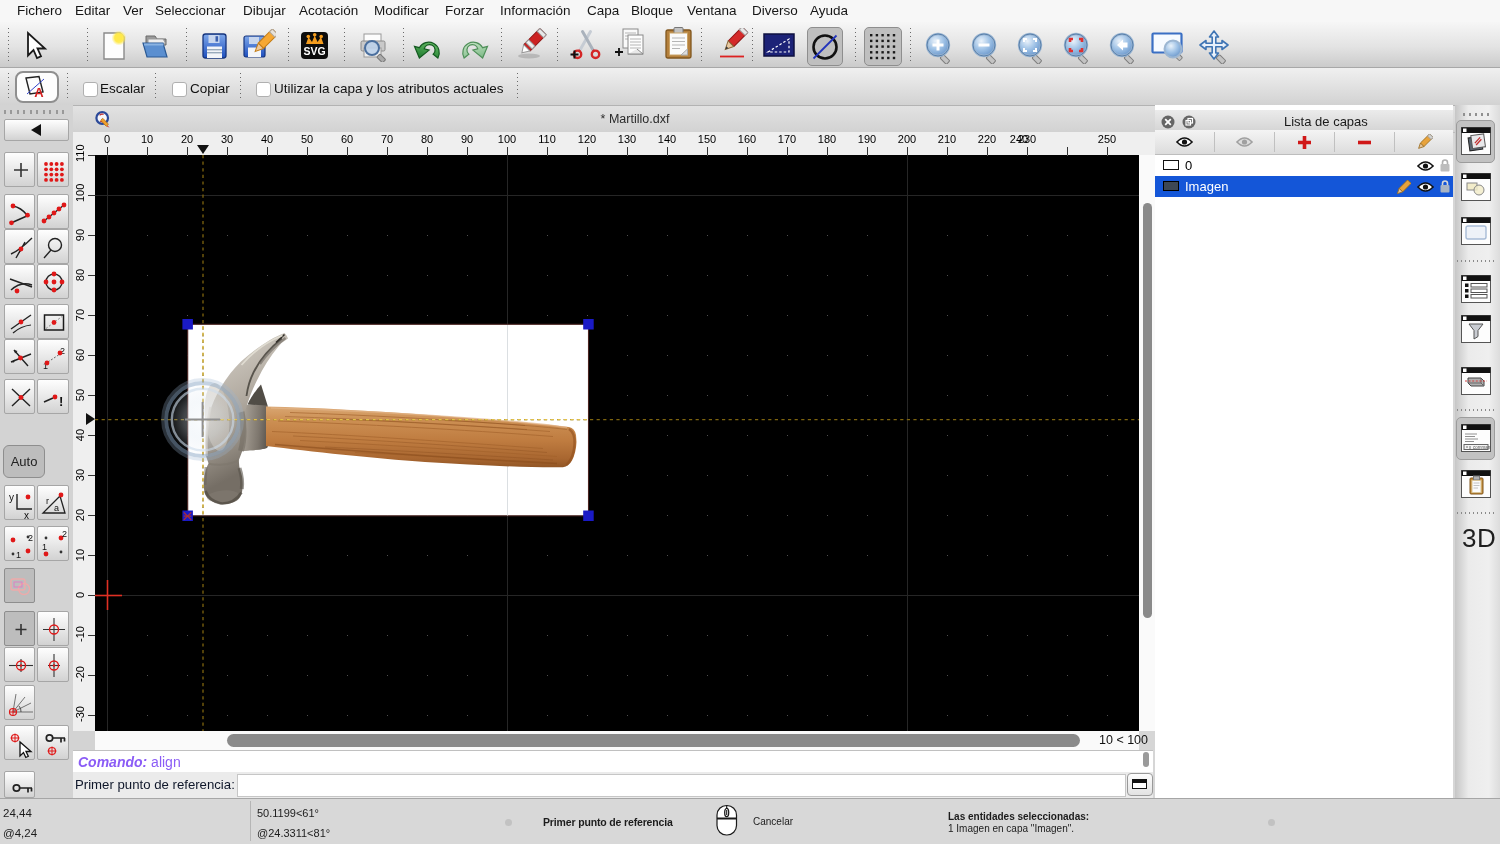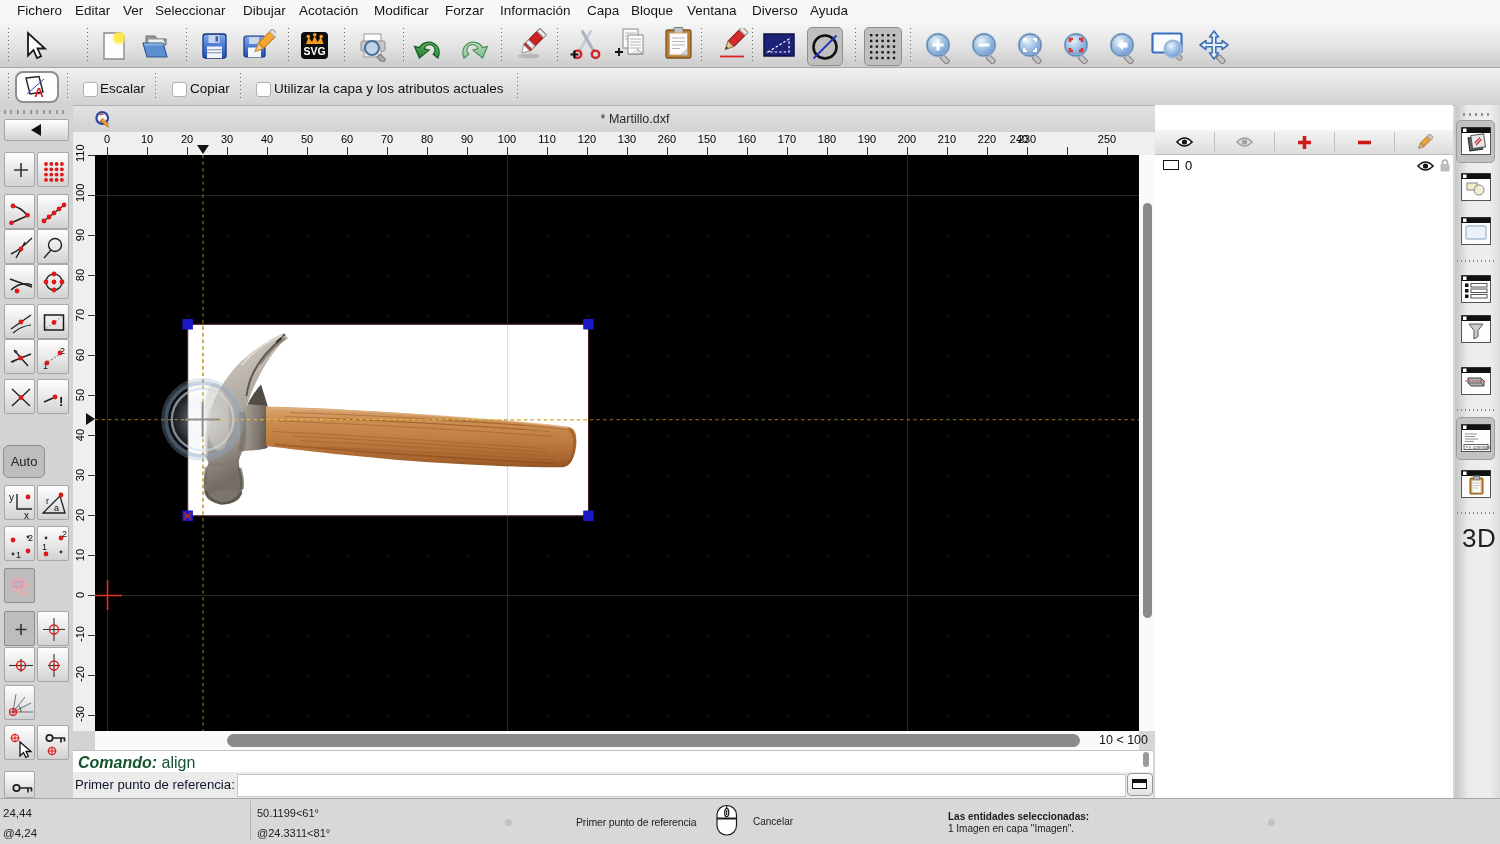--- a/index.html
+++ b/index.html
@@ -619,6 +619,16 @@
   </div>
 </div>
 <div id="panel" class="abs">
+  <div class="abs" style="left:0;top:5px;width:298px;height:25px;background:linear-gradient(#ebebeb,#d2d2d2);border-bottom:1px solid #b5b5b5;box-sizing:border-box">
+    <svg class="abs" style="left:6px;top:5px" width="40" height="15">
+      <circle cx="7" cy="7" r="6.5" fill="#666"></circle>
+      <path d="M4.2,4.2 L9.8,9.8 M9.8,4.2 L4.2,9.8" stroke="#fff" stroke-width="1.8"></path>
+      <circle cx="28" cy="7" r="6.5" fill="#666"></circle>
+      <rect x="25" y="5.5" width="4.5" height="4.5" fill="none" stroke="#fff" stroke-width="1.2"></rect>
+      <rect x="27" y="3.5" width="4.5" height="4.5" fill="none" stroke="#fff" stroke-width="1.2"></rect>
+    </svg>
+    <span class="abs" style="left:129px;top:4px;font-size:13px;color:#1a1a1a">Lista de capas</span>
+  </div>
   <div class="abs" style="left:0;top:25px;width:298px;height:25px;background:linear-gradient(#f4f4f4,#dcdcdc);border-bottom:1px solid #bdbdbd;box-sizing:border-box">
     <div class="abs" style="left:59px;top:2px;width:1px;height:20px;background:#c0c0c0"></div>
     <div class="abs" style="left:119px;top:2px;width:1px;height:20px;background:#c0c0c0"></div>

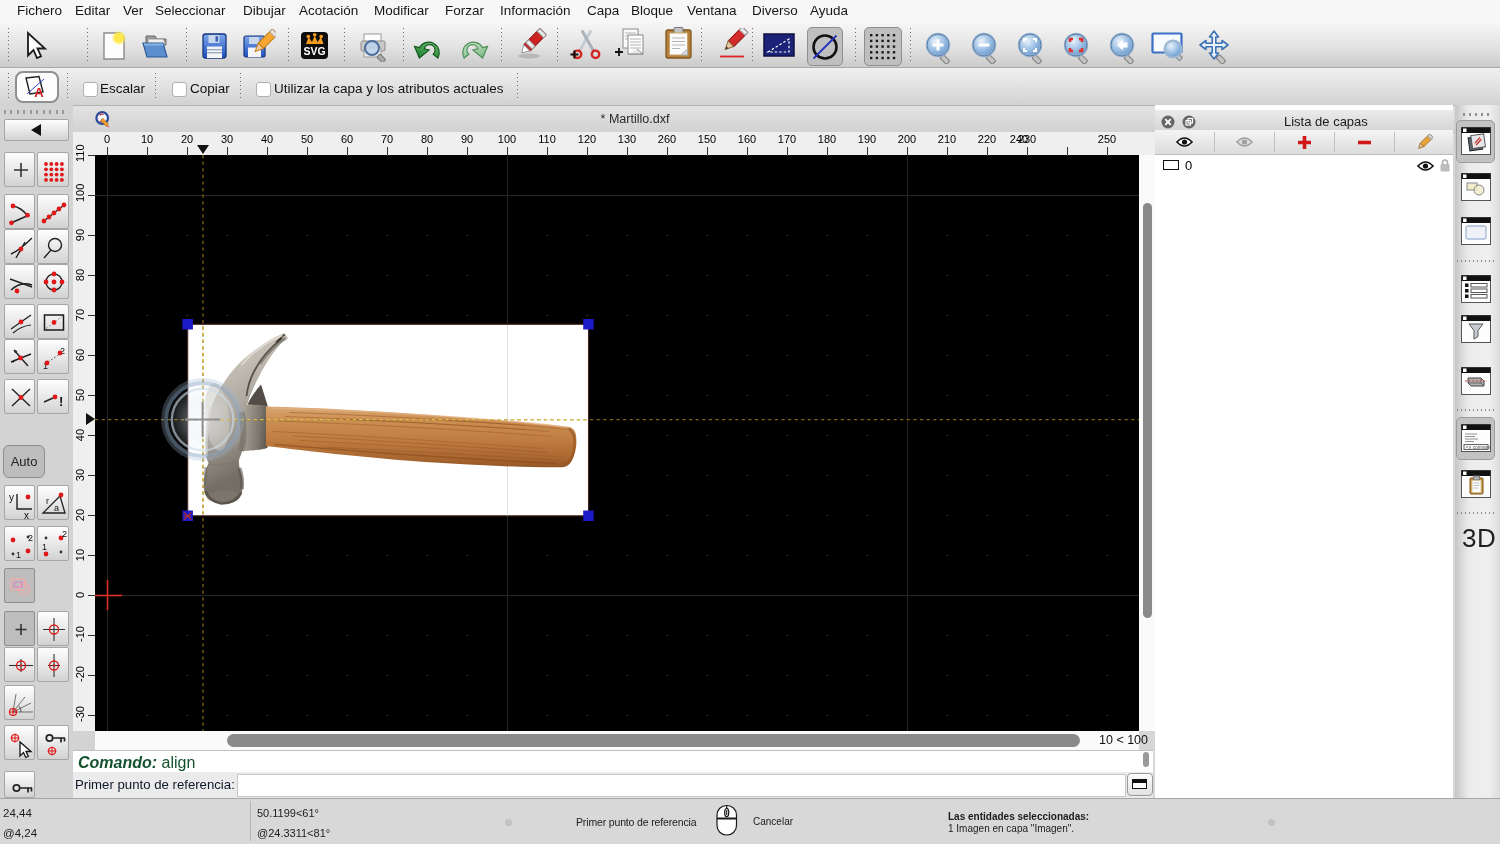--- a/index.html
+++ b/index.html
@@ -584,7 +584,7 @@
   <div class="hnum" style="left:432px">110</div>
   <div class="hnum" style="left:472px">120</div>
   <div class="hnum" style="left:512px">130</div>
-  <div class="hnum" style="left:552px">260</div>
+  <div class="hnum" style="left:552px">140</div>
   <div class="hnum" style="left:592px">150</div>
   <div class="hnum" style="left:632px">160</div>
   <div class="hnum" style="left:672px">170</div>

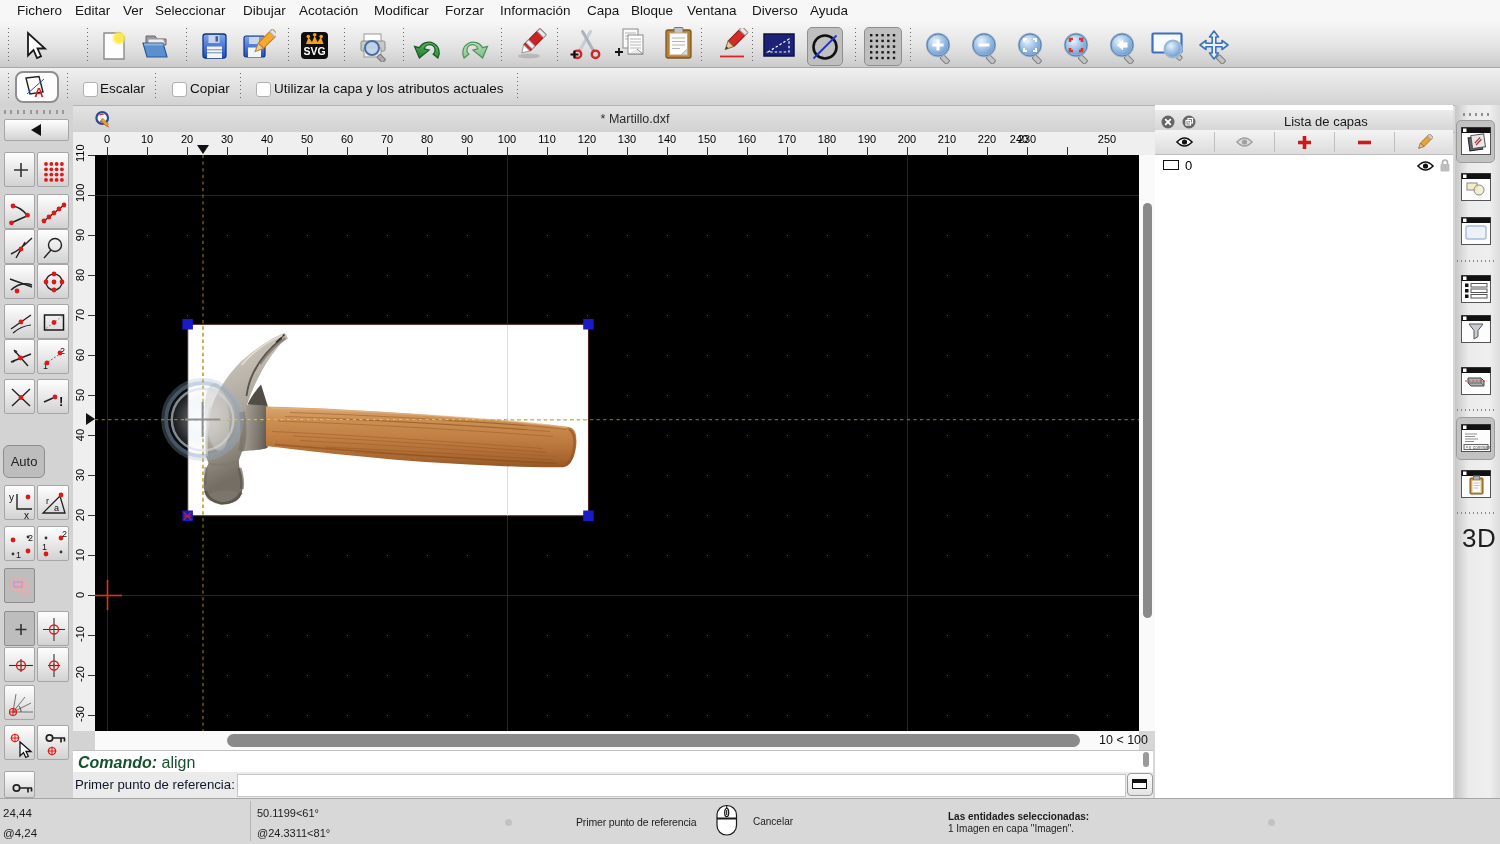--- a/index.html
+++ b/index.html
@@ -666,6 +666,24 @@
     <svg class="abs" style="left:284px;top:3px" width="12" height="15">
       <path d="M3.5,6 L3.5,4.5 A2.5,2.5 0 0 1 8.5,4.5 L8.5,6" fill="none" stroke="#b0b0b0" stroke-width="1.6"></path>
       <rect x="1.5" y="6" width="9" height="7.5" rx="1" fill="#bdbdbd"></rect>
+    </svg>
+  </div>
+  <div class="abs" style="left:0;top:71px;width:298px;height:21px;background:#1456d8">
+    <div class="abs" style="left:8px;top:5px;width:16px;height:10px;background:#3d4754;border:1.6px solid #000;box-sizing:border-box"></div>
+    <span class="abs" style="left:30px;top:2.5px;font-size:13px;color:#fff">Imagen</span>
+    <svg class="abs" style="left:240px;top:4px" width="16" height="16">
+      <g transform="rotate(45 8 8)">
+        <rect x="5.5" y="-1" width="5" height="12" fill="#e8a33c" stroke="#9a6a1a" stroke-width="0.8"></rect>
+        <path d="M5.5,11 L10.5,11 L8,16 Z" fill="#e6c49a" stroke="#9a6a1a" stroke-width="0.8"></path>
+      </g>
+    </svg>
+    <svg class="abs" style="left:262px;top:5px" width="17" height="12">
+      <path d="M1,6 Q8.5,-2 16,6 Q8.5,14 1,6 Z" fill="#fff" stroke="#111" stroke-width="1.7"></path>
+      <circle cx="8.5" cy="6" r="2.6" fill="#111"></circle>
+    </svg>
+    <svg class="abs" style="left:284px;top:3px" width="12" height="15">
+      <path d="M3.5,6 L3.5,4.5 A2.5,2.5 0 0 1 8.5,4.5 L8.5,6" fill="none" stroke="#d8d8d8" stroke-width="1.6"></path>
+      <rect x="1.5" y="6" width="9" height="7.5" rx="1" fill="#a8b4c4"></rect>
     </svg>
   </div>
 </div>

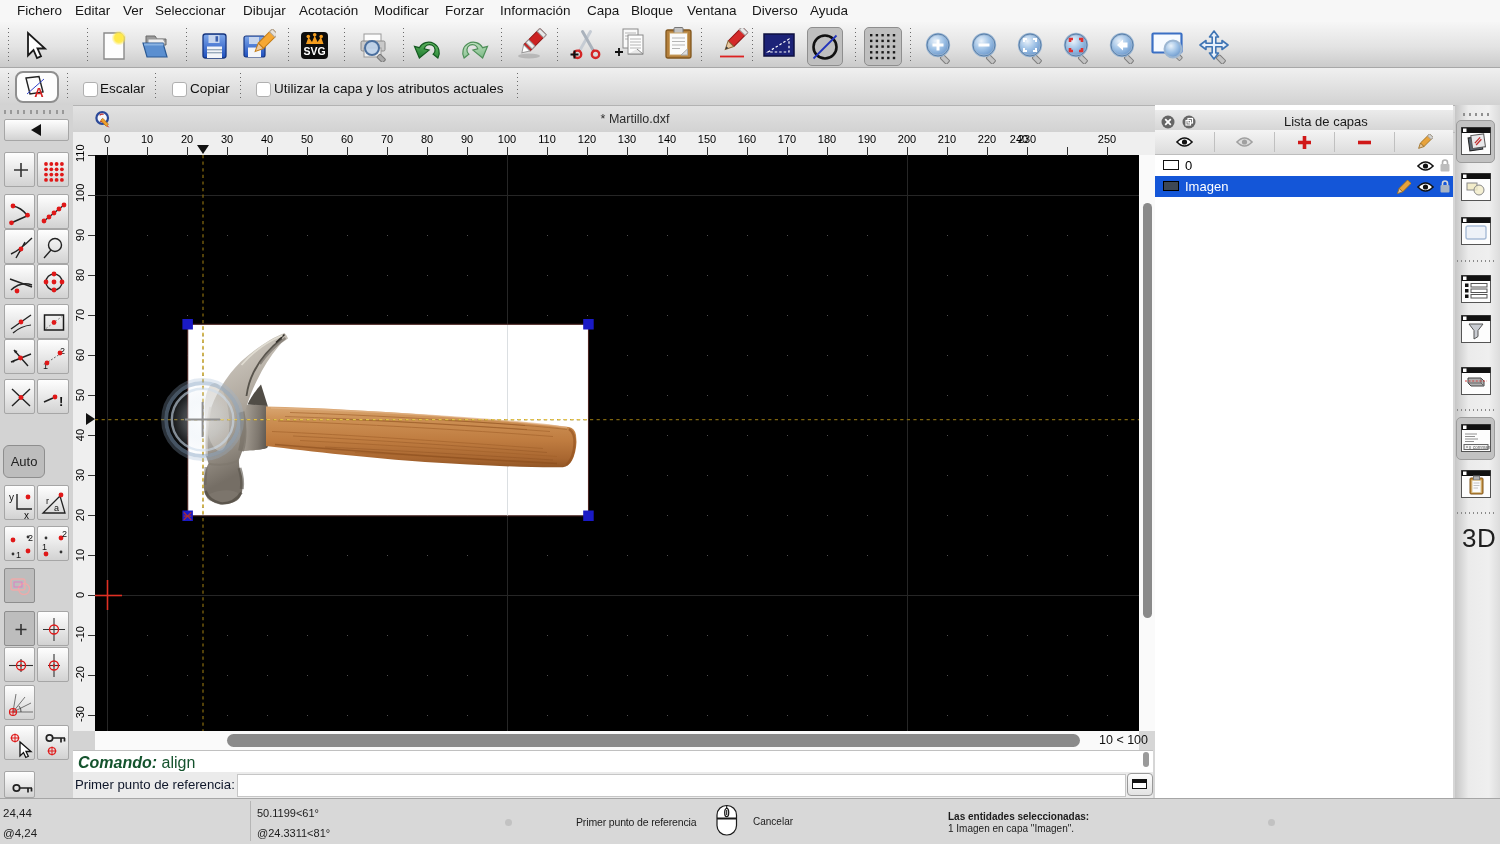--- a/index.html
+++ b/index.html
@@ -608,7 +608,7 @@
   <div class="abs" style="left:3.5px;top:48px;width:9px;height:415px;border-radius:4.5px;background:#8a8a8a"></div>
 </div>
 <div class="abs" style="left:73px;top:750px;width:1080px;height:22px;background:#fff;border-top:1px solid #c0c0c0;box-sizing:border-box">
-  <span class="abs" style="left:5px;top:3px;font-size:16px;color:#14532d"><i><b style="font-weight:600">Comando:</b></i> align</span>
+  <span class="abs" style="left:5px;top:3px;font-size:14px;color:#8b5cf6"><i><b style="font-weight:600">Comando:</b></i> align</span>
   <div class="abs" style="left:1070px;top:1px;width:6px;height:15px;border-radius:3px;background:#9a9a9a"></div>
 </div>
 <div class="abs" style="left:73px;top:772px;width:1080px;height:26px;background:#ebebeb">

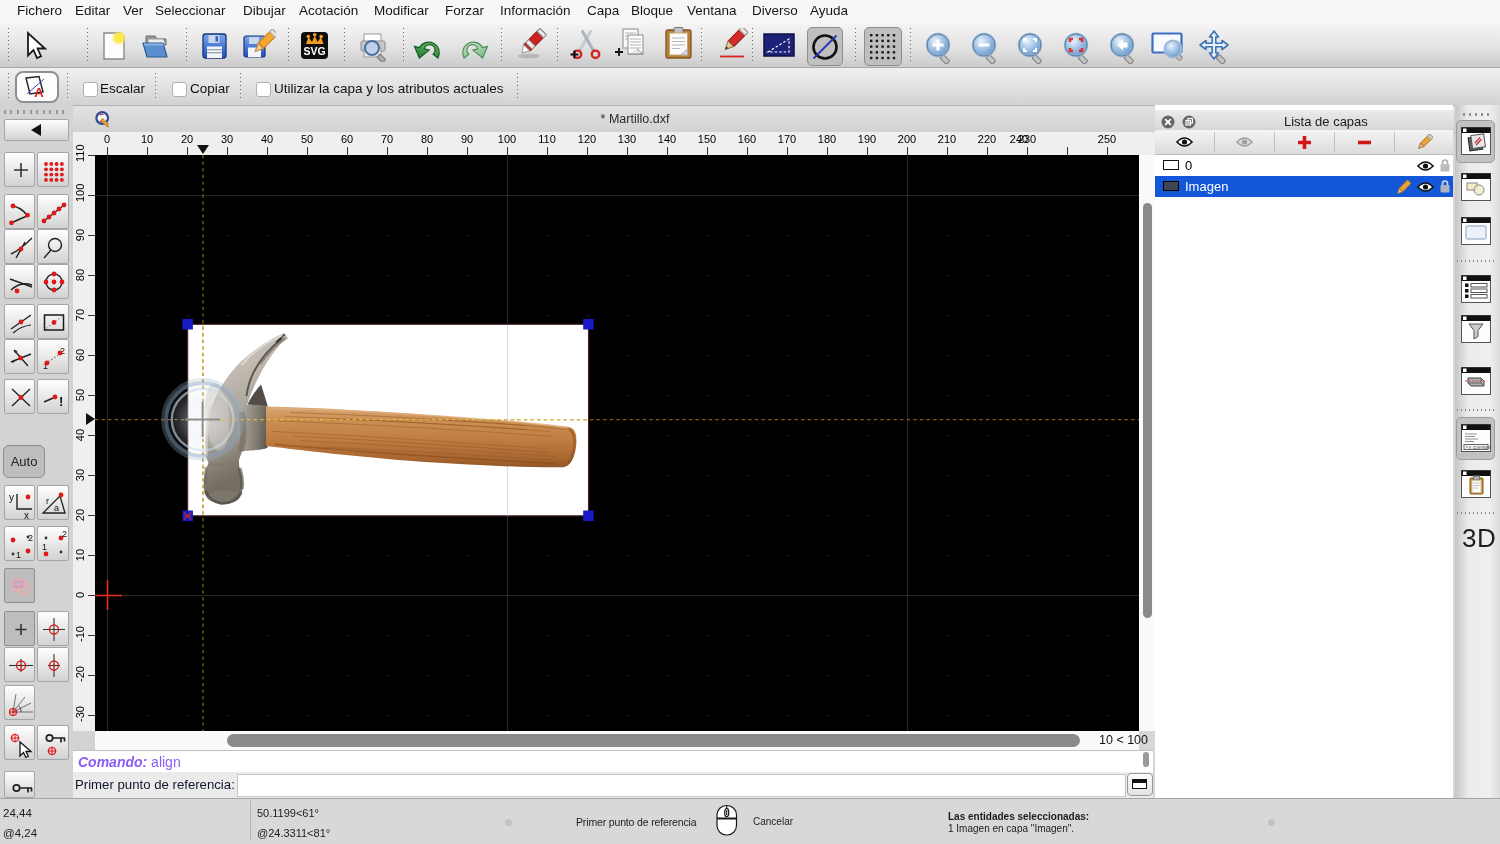--- a/index.html
+++ b/index.html
@@ -902,7 +902,7 @@
   <div style="left:3px;top:28px;font-size:11.5px">@4,24</div>
   <div style="left:257px;top:8px;font-size:11px">50.1199&lt;61°</div>
   <div style="left:257px;top:28px;font-size:11px">@24.3311&lt;81°</div>
-  <div style="left:576px;top:17px;font-size:10.5px;letter-spacing:-0.15px;font-weight:400">Primer punto de referencia</div>
+  <div style="left:543px;top:17px;font-size:10.5px;letter-spacing:-0.15px;font-weight:700">Primer punto de referencia</div>
   <div style="left:753px;top:17px;font-size:10px;font-weight:400">Cancelar</div>
   <div style="left:948px;top:12px;font-size:10px;font-weight:700">Las entidades seleccionadas:</div>
   <div style="left:948px;top:24px;font-size:10px;font-weight:500">1 Imagen en capa "Imagen".</div>

